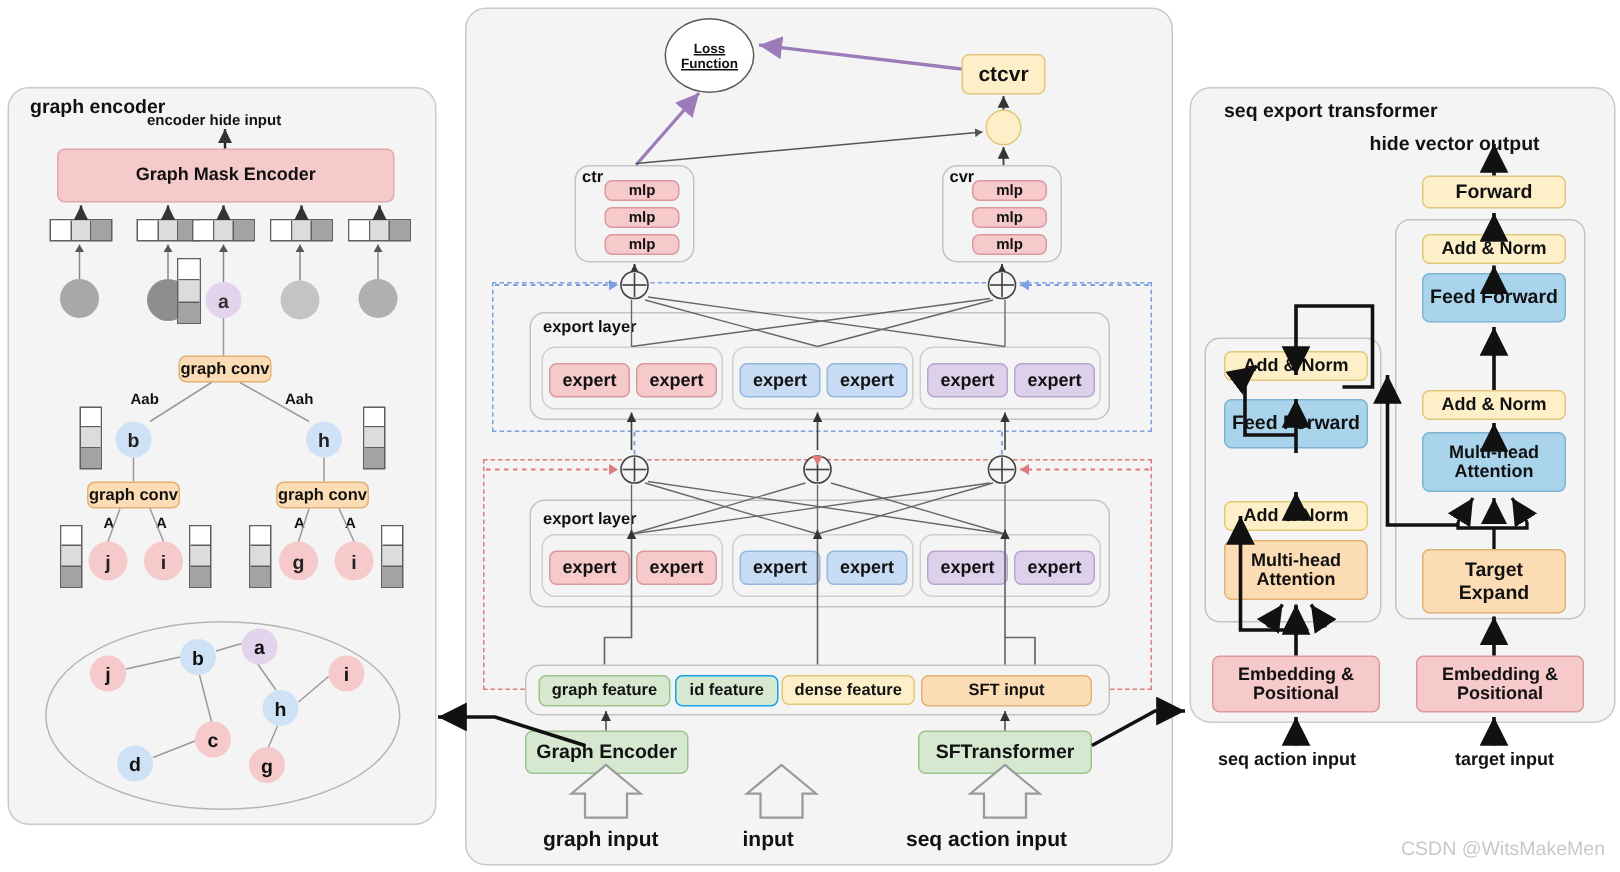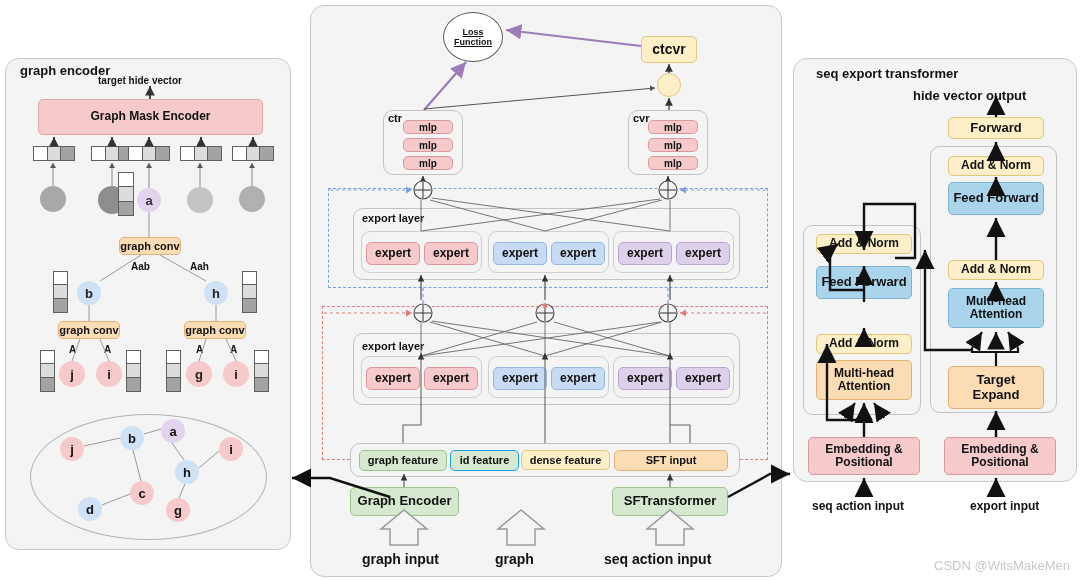--- a/index.html
+++ b/index.html
@@ -36,7 +36,7 @@
 
 <div class="panel" style="left:5px;top:58px;width:284px;height:490px;"></div>
 <div class="panel-title" style="left:17px;top:62px;padding:1px 3px;">graph encoder</div>
-<div class="lbl sm" style="left:98px;top:75px;">target hide vector</div>
+<div class="lbl sm" style="left:98px;top:75px;">encoder hide input</div>
 
 <div class="box" style="left:38px;top:99px;width:225px;height:36px;background:#f6c9cb;border:1px solid #e0a9ab;">Graph Mask Encoder</div>
 

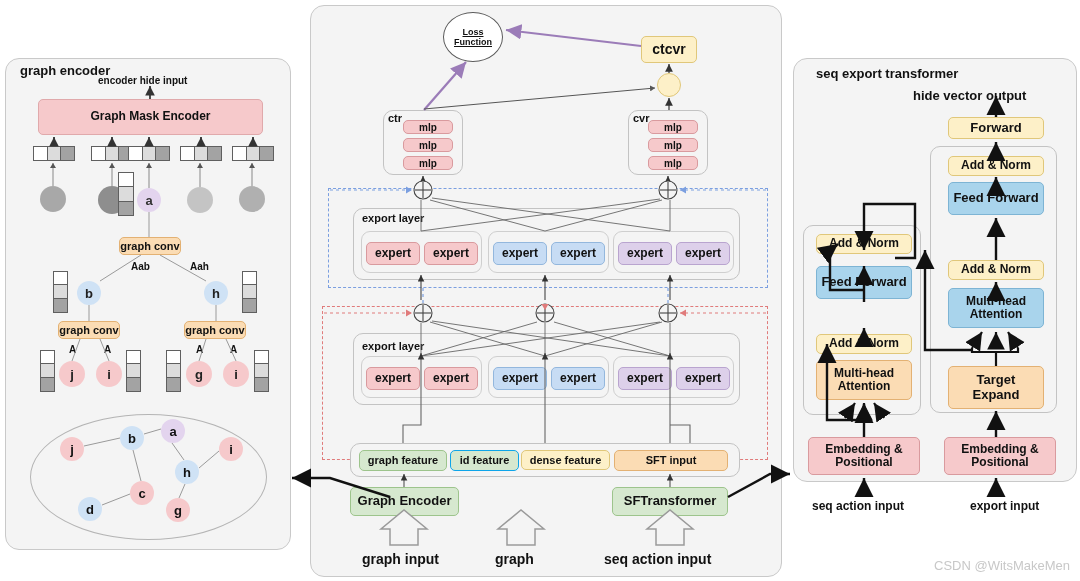--- a/index.html
+++ b/index.html
@@ -78,7 +78,7 @@
   </div>
 
 <div class="box" style="left:119px;top:237px;width:62px;height:18px;background:#fbdcb4;border:1px solid #e3b173;font-size:11px;">graph conv</div>
-<div class="lbl sm" style="left:87px;top:261px;margin-left:44px;">Aab</div>
+<div class="lbl sm" style="left:87px;top:261px;">Aab</div>
 <div class="lbl sm" style="left:190px;top:261px;">Aah</div>
 
 <div class="node" style="left:77px;top:281px;width:24px;height:24px;background:#cfe2f5;color:#222;">b</div>

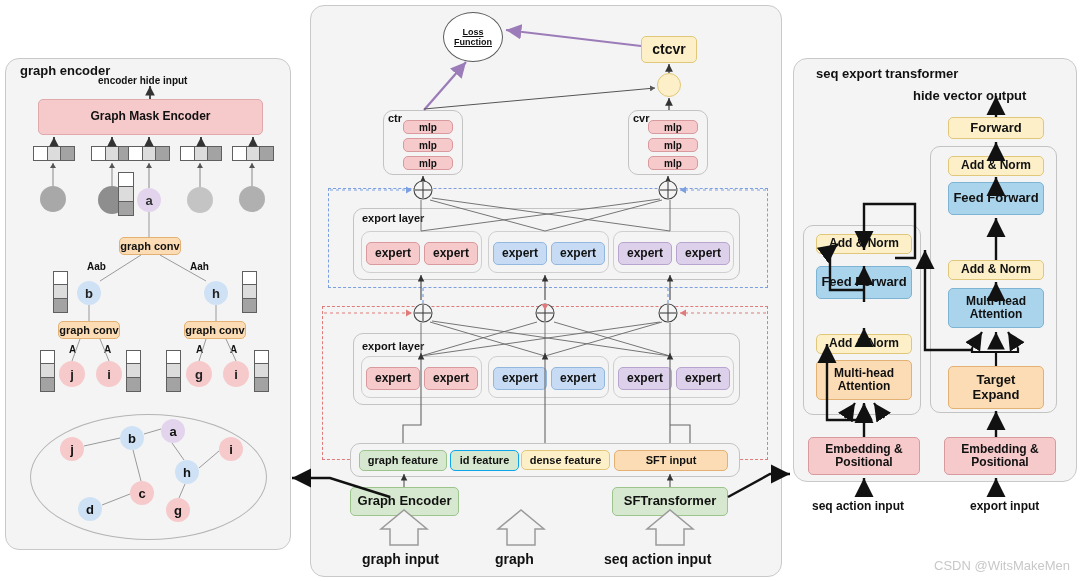--- a/index.html
+++ b/index.html
@@ -239,7 +239,7 @@
 </div>
 
 <div class="lbl" style="left:812px;top:499px;font-size:12px;">seq action input</div>
-<div class="lbl" style="left:970px;top:499px;font-size:12px;">export input</div>
+<div class="lbl" style="left:970px;top:499px;font-size:12px;">target input</div>
 
 <svg class="ov">
   <defs>

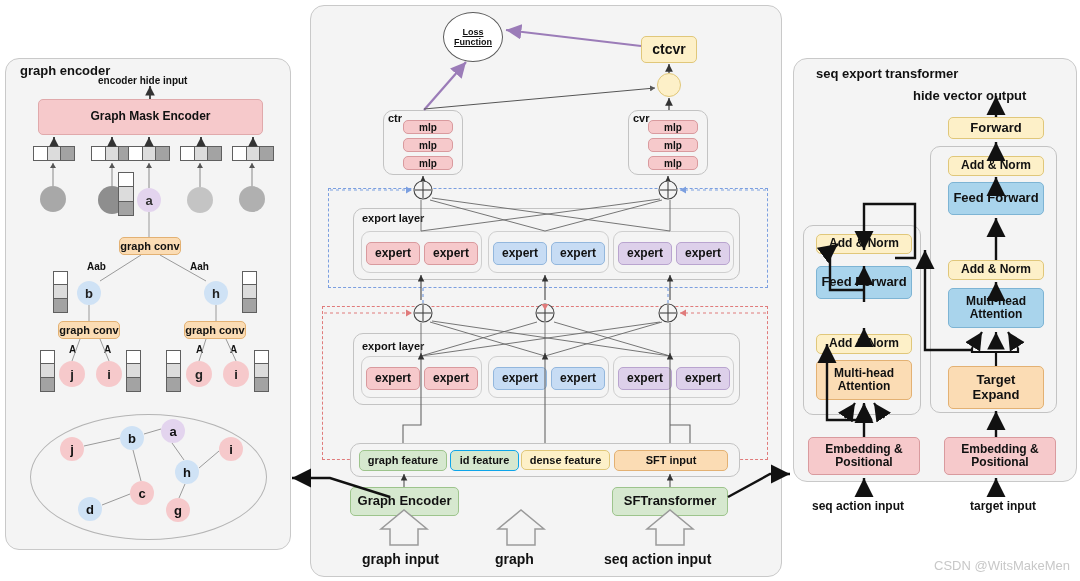--- a/index.html
+++ b/index.html
@@ -198,7 +198,7 @@
 <div class="box" style="left:612px;top:487px;width:116px;height:29px;background:#d6e8cf;border:1px solid #9dc48c;font-size:13px;">SFTransformer</div>
 
 <div class="lbl" style="left:362px;top:551px;font-size:14px;">graph input</div>
-<div class="lbl" style="left:495px;top:551px;font-size:14px;">graph</div>
+<div class="lbl" style="left:495px;top:551px;font-size:14px;">input</div>
 <div class="lbl" style="left:604px;top:551px;font-size:14px;">seq action input</div>
 
 <div class="panel" style="left:793px;top:58px;width:282px;height:422px;"></div>

